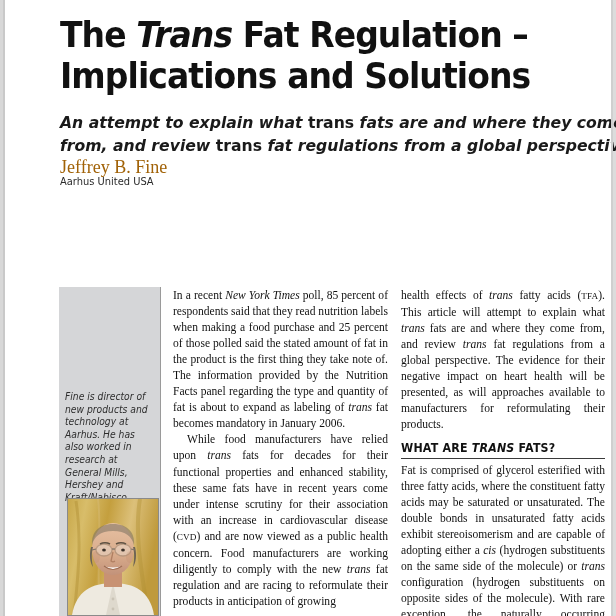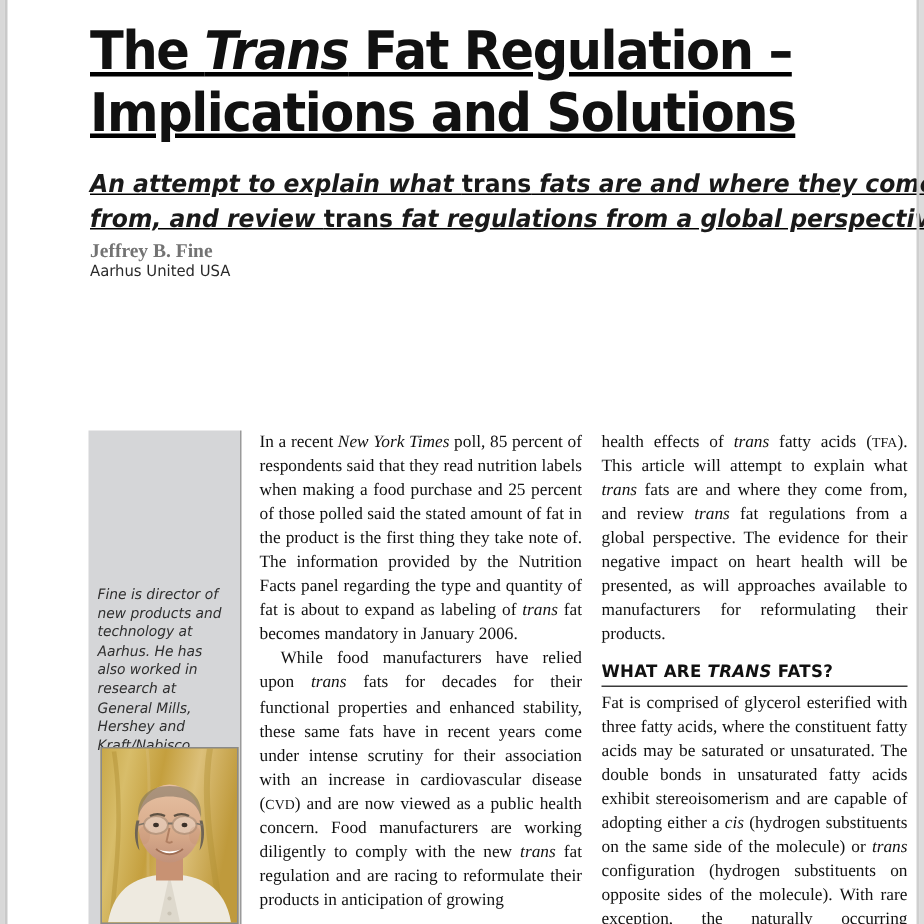--- a/index.html
+++ b/index.html
@@ -22,7 +22,7 @@
   .edge-r{position:absolute;right:0;top:0;width:2px;height:616px;background:#cfcfcf;}
 
   
-  .masthead{position:absolute;left:57px;top:14px;width:545px;text-decoration:underline;}
+  .masthead{position:absolute;left:57px;top:14px;width:545px;}
   .title{
     font-family:"DejaVu Sans", sans-serif;
     font-weight:700;

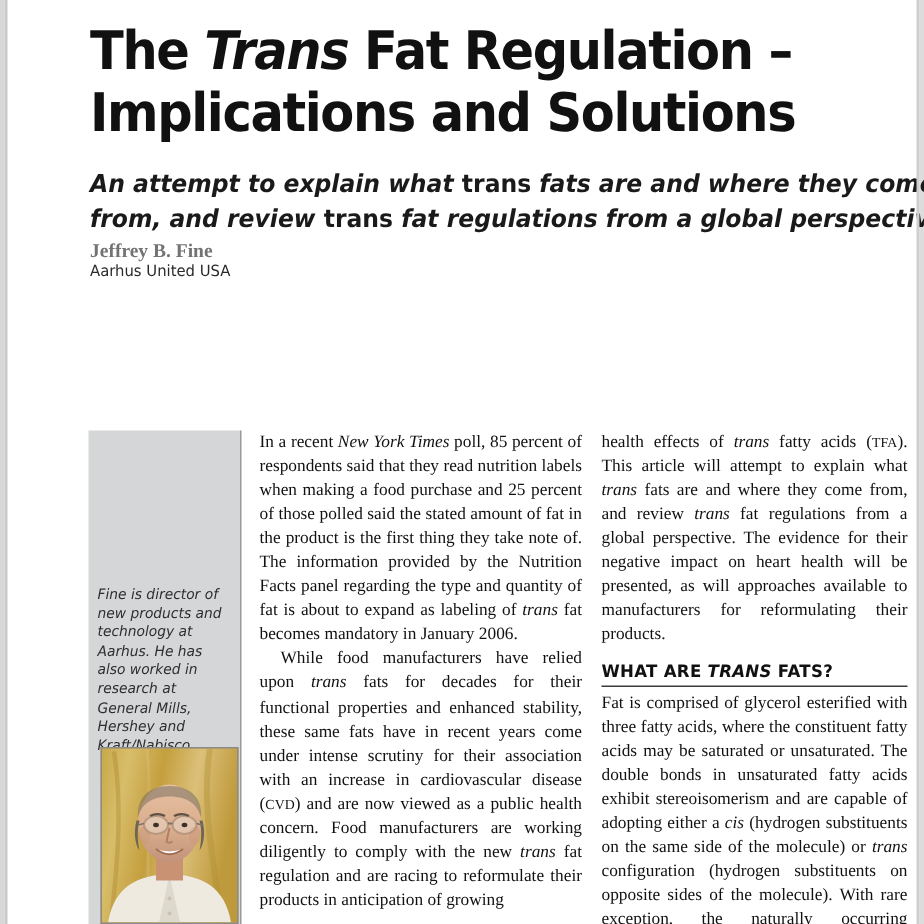--- a/index.html
+++ b/index.html
@@ -53,7 +53,7 @@
   .byline{position:absolute;left:57px;top:160px;}
   .byline .name{
     font-family:"Liberation Serif", serif;
-    font-weight:700;font-size:13px;line-height:14px;color:#737373;
+    font-weight:400;font-size:18px;line-height:14px;color:#a16207;
   }
   .byline .org{
     font-family:"DejaVu Sans", sans-serif;

